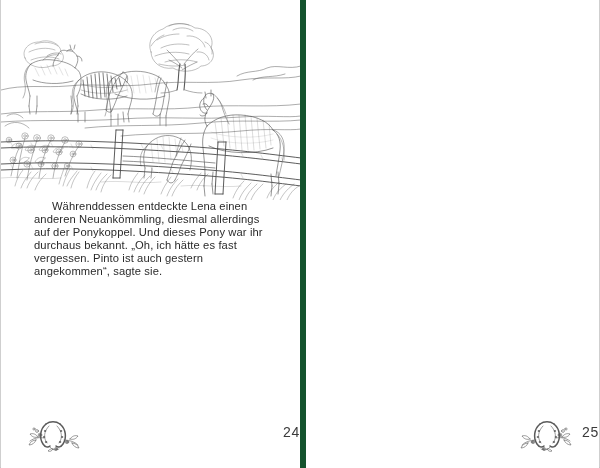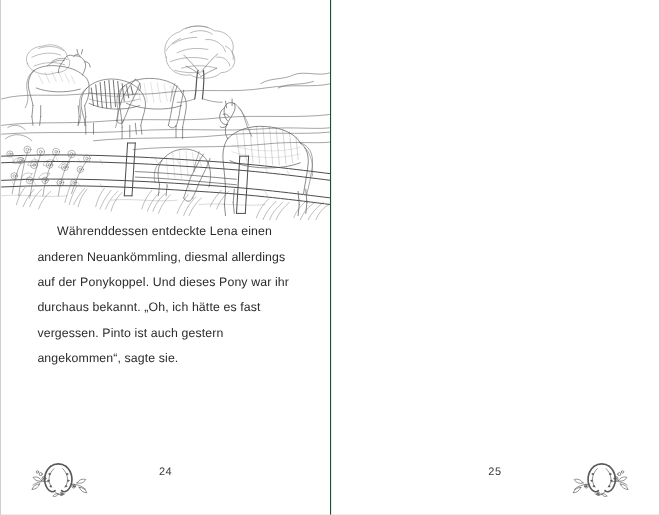--- a/index.html
+++ b/index.html
@@ -43,7 +43,7 @@
     position: absolute;
     color: #2a2a2a;
     font-size: 11.2px;
-    line-height: 23px;
+    line-height: 13px;
     letter-spacing: 0.01em;
   }
   .text-col p {

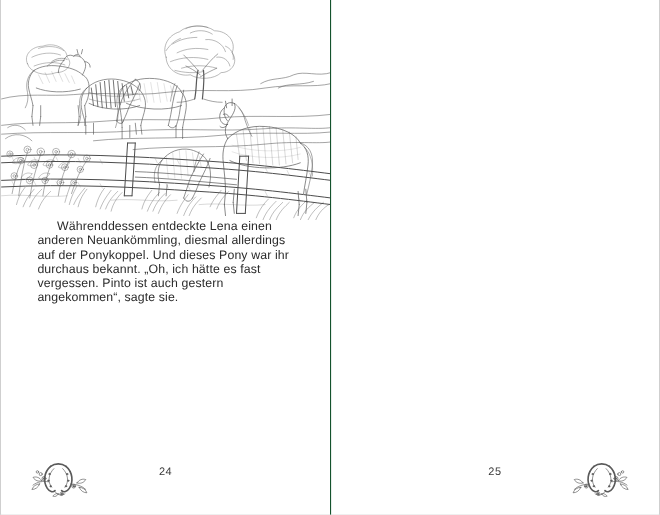--- a/index.html
+++ b/index.html
@@ -85,8 +85,8 @@
     left: 0;
     right: 0;
     top: 14px;
-    text-align: center;
-    font-size: 10px;
+    text-align: right;
+    font-size: 14px;
     color: #3a3a3a;
     letter-spacing: 0.05em;
   }

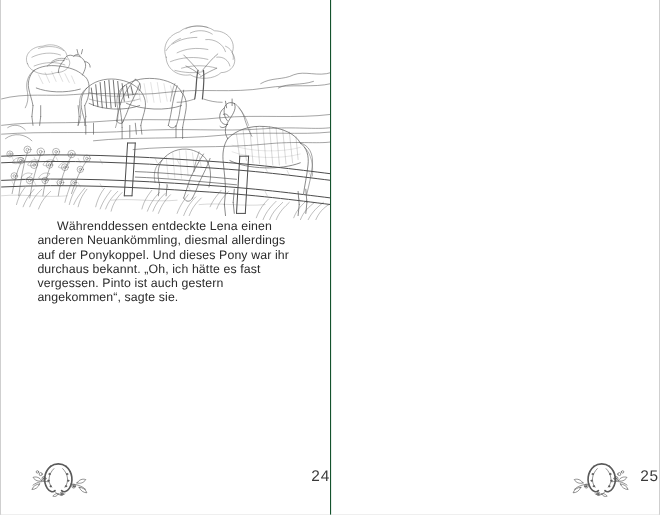--- a/index.html
+++ b/index.html
@@ -35,7 +35,7 @@
     overflow: hidden;
   }
   .page-right {
-    border-left: 1px solid #14532d;
+    border-left: 6px solid #14532d;
   }
 
   

